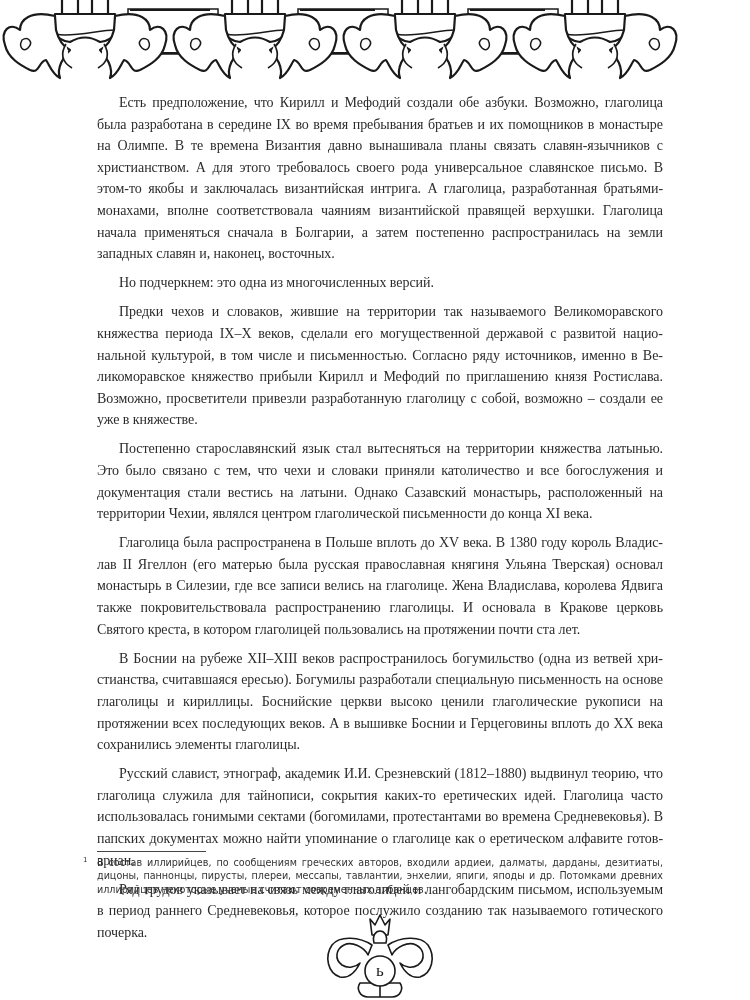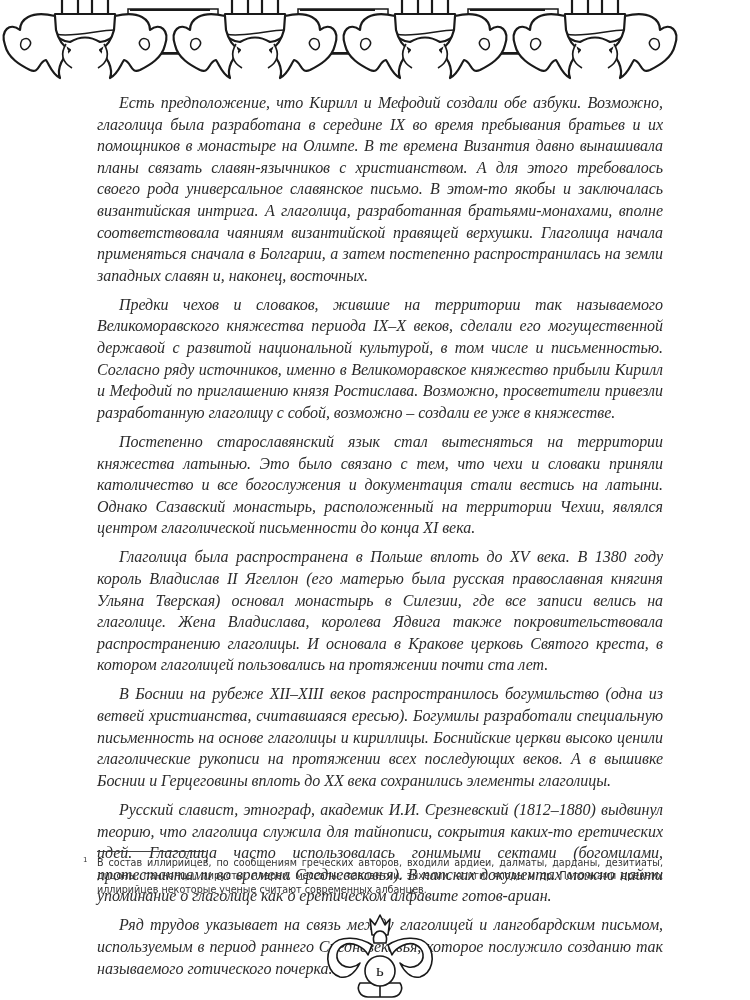--- a/index.html
+++ b/index.html
@@ -7,8 +7,8 @@
          font-family: "Liberation Serif", "DejaVu Serif", serif; color: #2b2b2b; }
   .ornament-top { position: absolute; left: 0; top: 0; width: 750px; height: 82px; }
   .content { position: absolute; left: 97px; top: 92px; width: 566px; }
-  .para { margin: 0 0 7.5px 0; font-size: 16px; line-height: 21.6px; text-align: justify;
-          text-indent: 22px; hyphens: manual; letter-spacing: -0.05px; font-style: italic; }
+  .para { margin: 0 0 7.5px 0; font-size: 14px; line-height: 21.6px; text-align: justify;
+          text-indent: 22px; hyphens: manual; letter-spacing: -0.05px; }
   .footnote-rule { position: absolute; left: 97px; top: 851px; width: 109px; height: 0;
                    border-top: 1px solid #444; }
   .footnote { position: absolute; left: 97px; top: 856px; width: 566px;

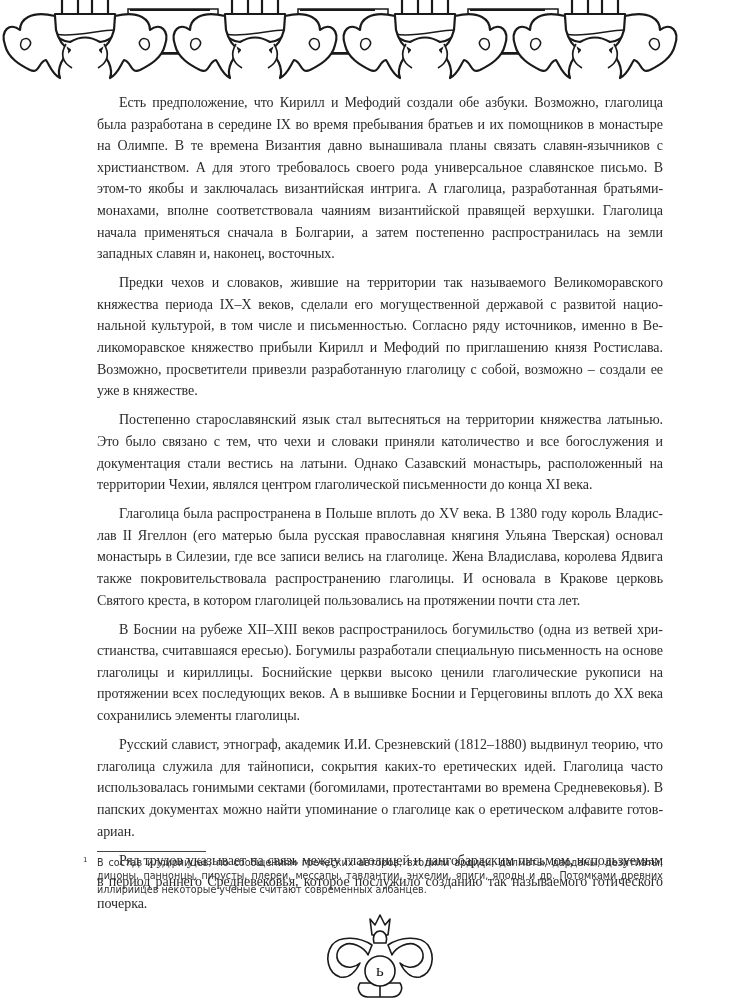--- a/index.html
+++ b/index.html
@@ -55,6 +55,7 @@
 
 <main class="content">
   <p class="para">Есть предположение, что Кирилл и Мефодий создали обе азбуки. Возможно, глаголица была разработана в середине IX во время пребывания братьев и их помощников в монасты­ре на Олимпе. В те времена Византия давно вынашивала планы связать славян-язычников с христианством. А для этого требовалось своего рода универсальное славянское письмо. В этом-то якобы и заключалась византийская интрига. А глаголица, разработанная братьями-монахами, вполне соответствовала чаяниям византийской правящей верхушки. Глаголица начала применяться сначала в Болгарии, а затем постепенно распространилась на земли западных славян и, наконец, восточных.</p>
+  <p class="para">Но подчеркнем: это одна из многочисленных версий.</p>
   <p class="para">Предки чехов и словаков, жившие на территории так называемого Великоморавского княжества периода IX–X веков, сделали его могущественной державой с развитой нацио­нальной культурой, в том числе и письменностью. Согласно ряду источников, именно в Ве­ликоморавское княжество прибыли Кирилл и Мефодий по приглашению князя Ростислава. Возможно, просветители привезли разработанную глаголицу с собой, возможно – создали ее уже в княжестве.</p>
   <p class="para">Постепенно старославянский язык стал вытесняться на территории княжества латы­нью. Это было связано с тем, что чехи и словаки приняли католичество и все богослуже­ния и документация стали вестись на латыни. Однако Сазавский монастырь, располо­женный на территории Чехии, являлся центром глаголической письменности до конца XI века.</p>
   <p class="para">Глаголица была распространена в Польше вплоть до XV века. В 1380 году король Владис­лав II Ягеллон (его матерью была русская православная княгиня Ульяна Тверская) основал монастырь в Силезии, где все записи велись на глаголице. Жена Владислава, королева Ядви­га также покровительствовала распространению глаголицы. И основала в Кракове церковь Святого креста, в котором глаголицей пользовались на протяжении почти ста лет.</p>

